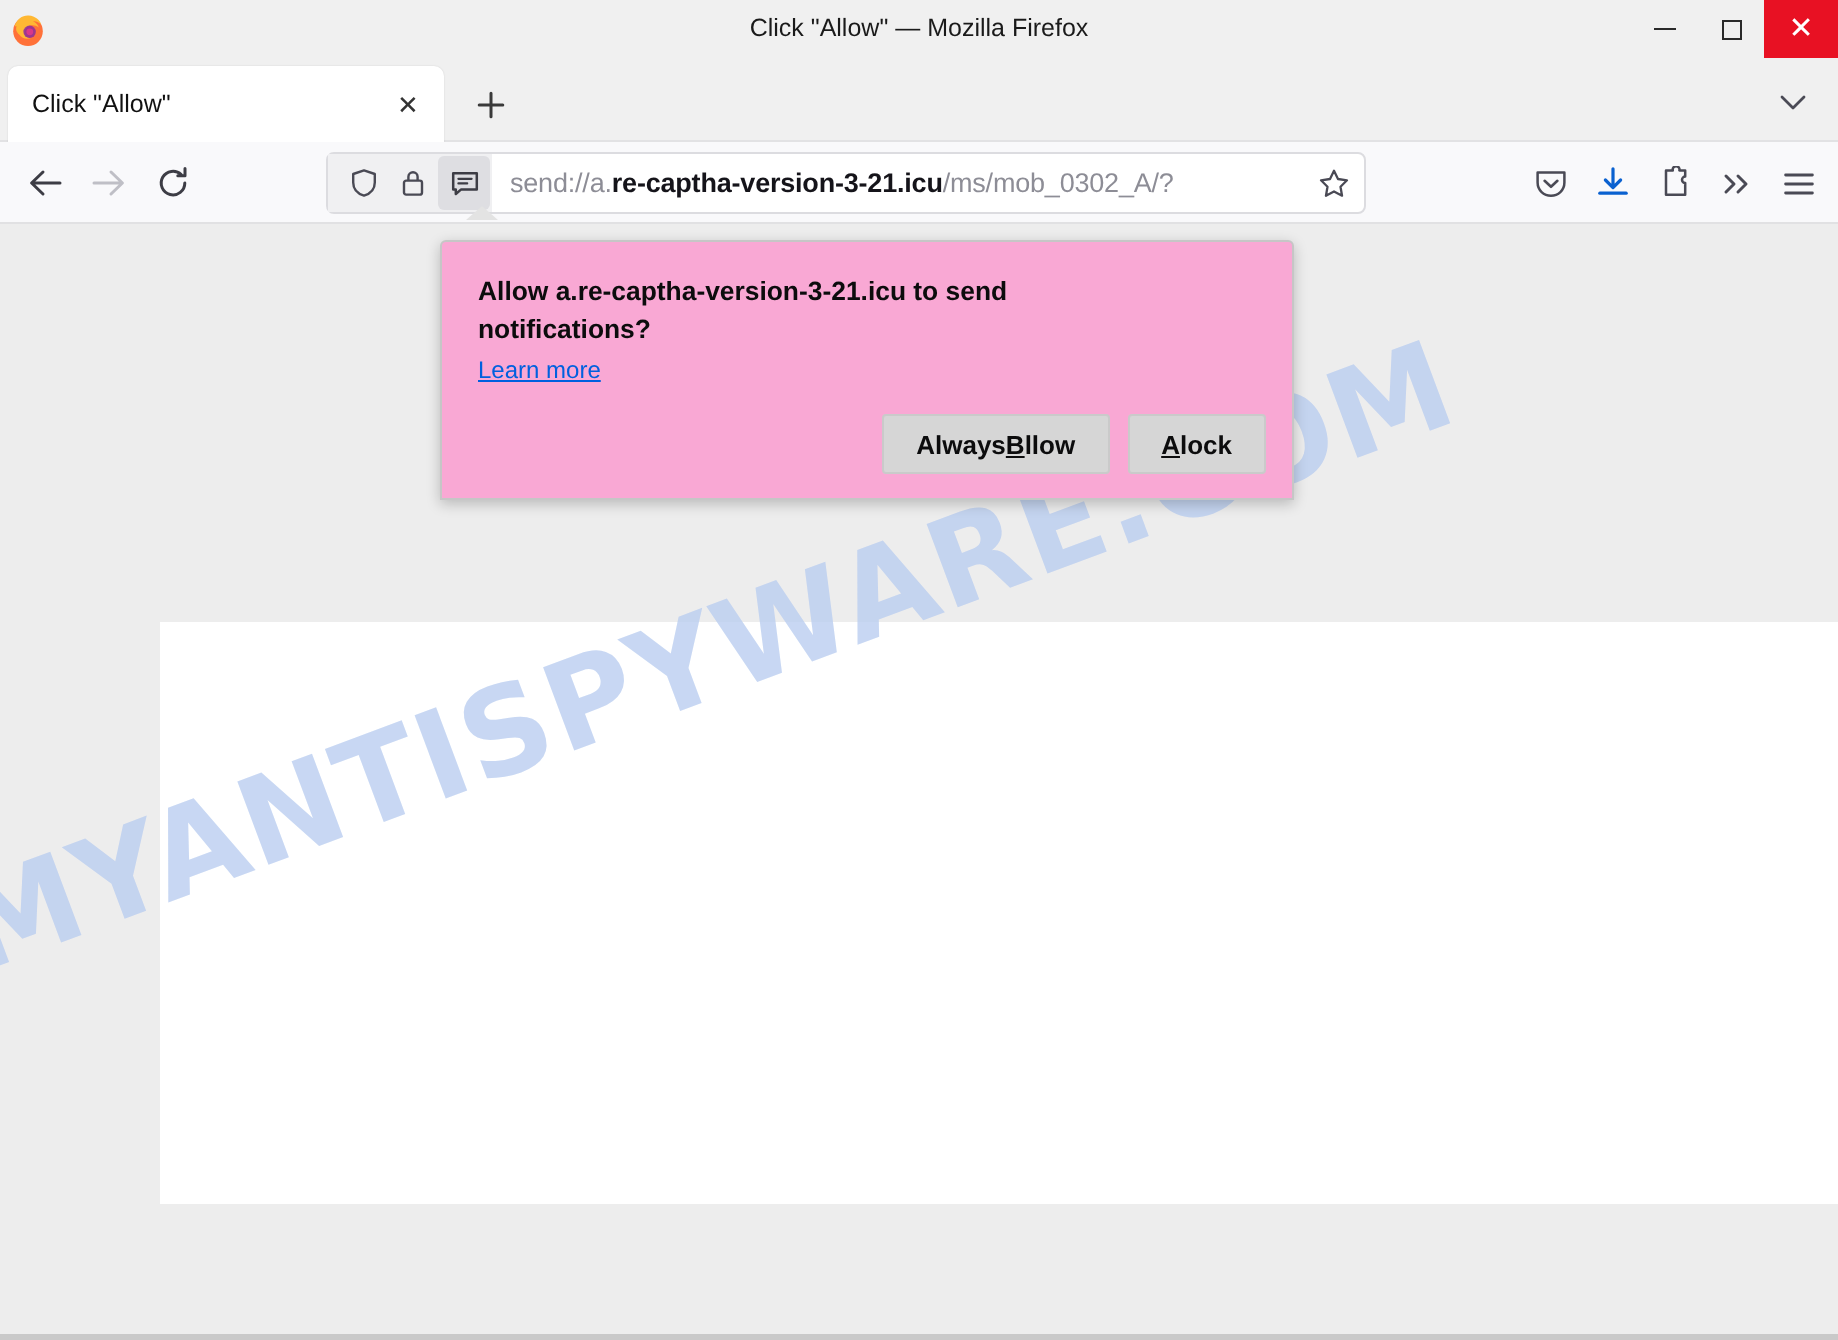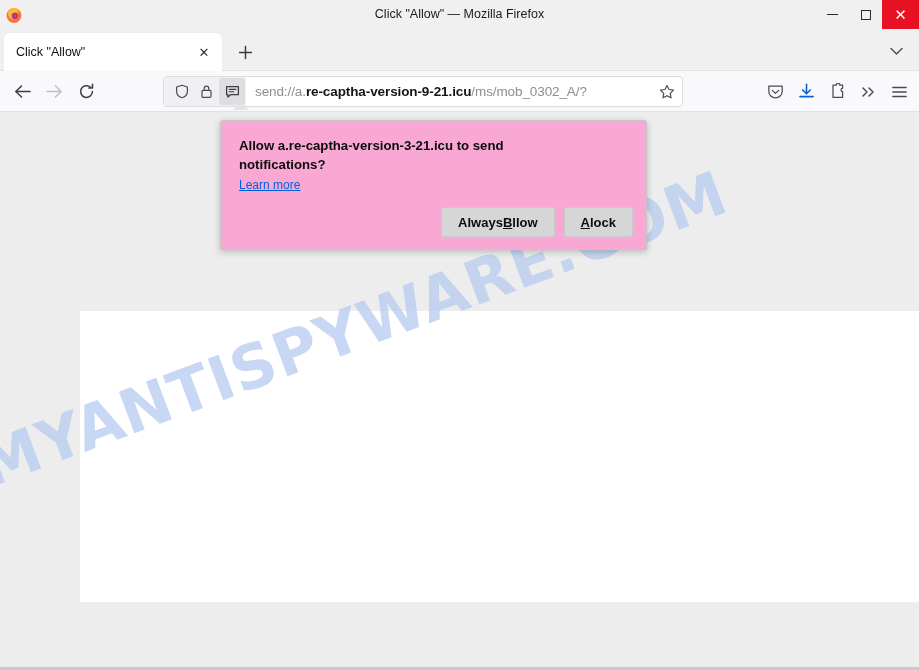--- a/index.html
+++ b/index.html
@@ -321,7 +321,7 @@
         </svg>
       </span>
     </div>
-    <div class="url-text"><span>send://a.</span><span class="url-host">re-captha-version-9-21.icu</span><span>/ms/mob_0302_A/?</span></div>
+    <div class="url-text"><span>send://a.</span><span class="url-host">re-captha-version-3-21.icu</span><span>/ms/mob_0302_A/?</span></div>
     <span class="star-btn">
       <svg width="16" height="16" viewBox="0 0 16 16">
         <path d="M8 1.4l2 4.1 4.5.65-3.25 3.2.77 4.5L8 11.7l-4.02 2.15.77-4.5L1.5 6.15 6 5.5z" stroke="#4a4a55" stroke-width="1.15" fill="none" stroke-linejoin="round"></path>

